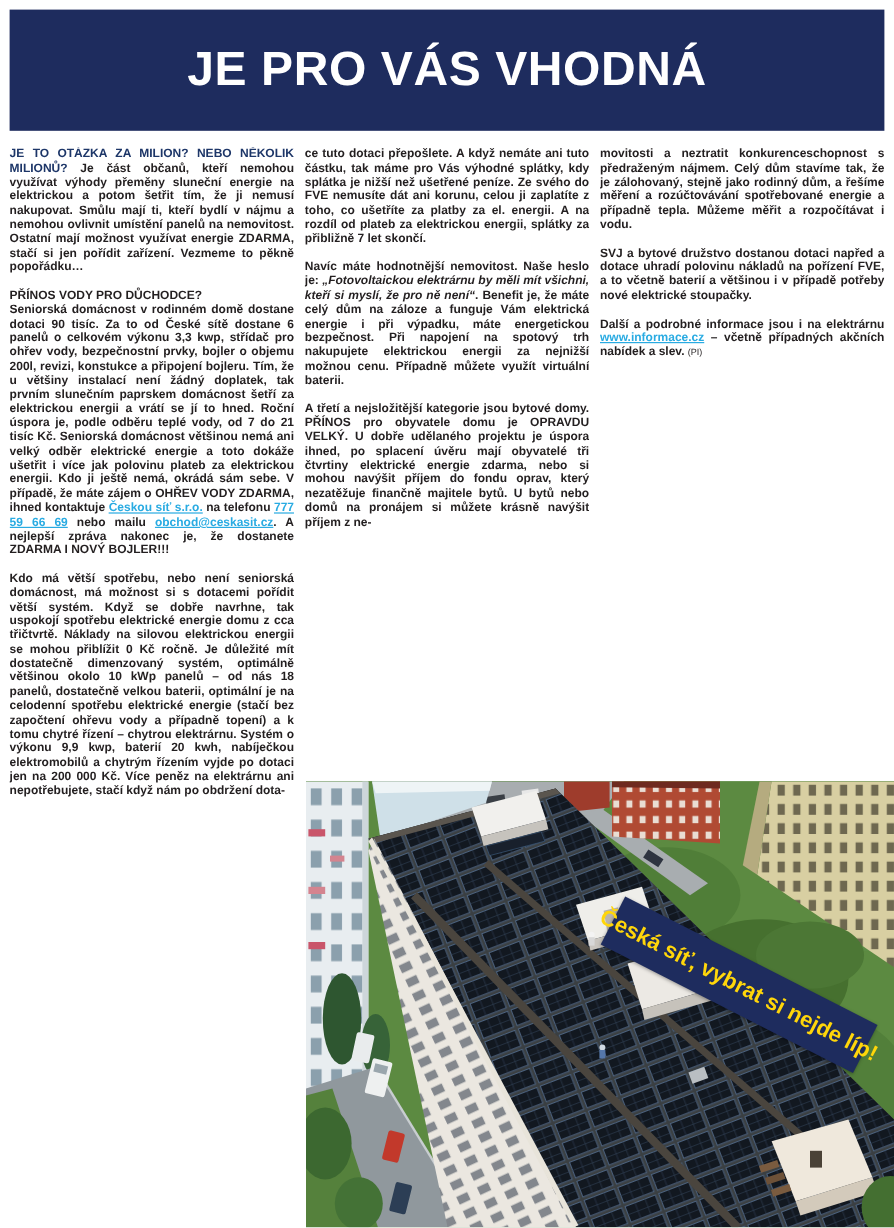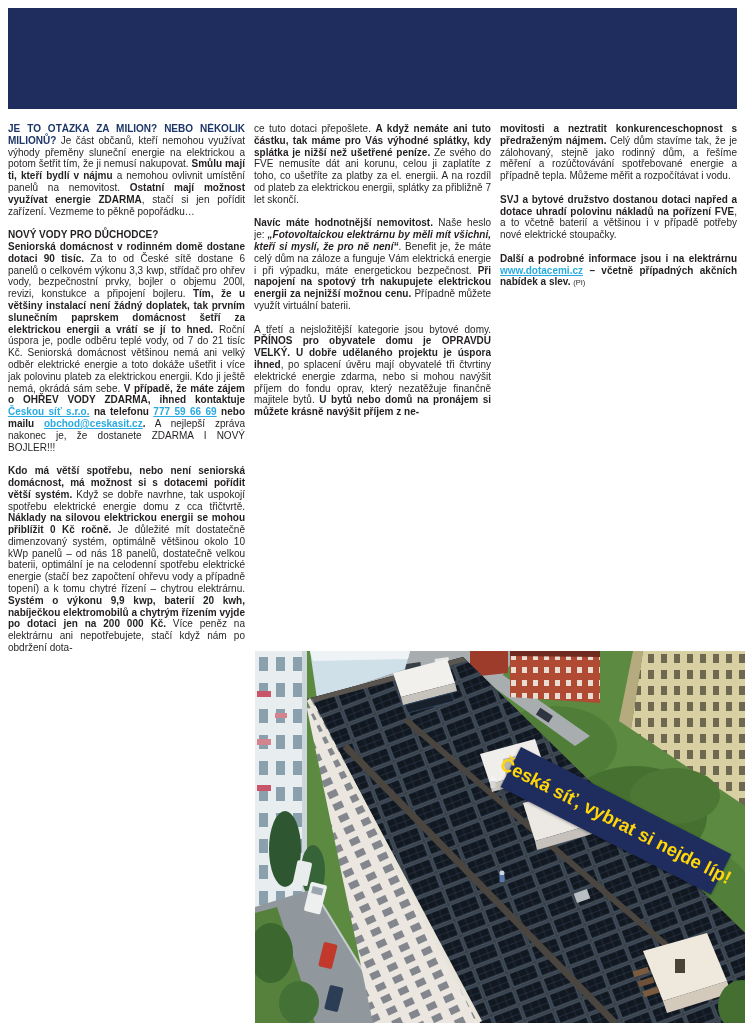--- a/index.html
+++ b/index.html
@@ -37,6 +37,7 @@
 <div class="page">
 
   <div class="band">
+    <div class="title">JE PRO VÁS VHODNÁ</div>
   </div>
 
   <div class="col" id="col1">

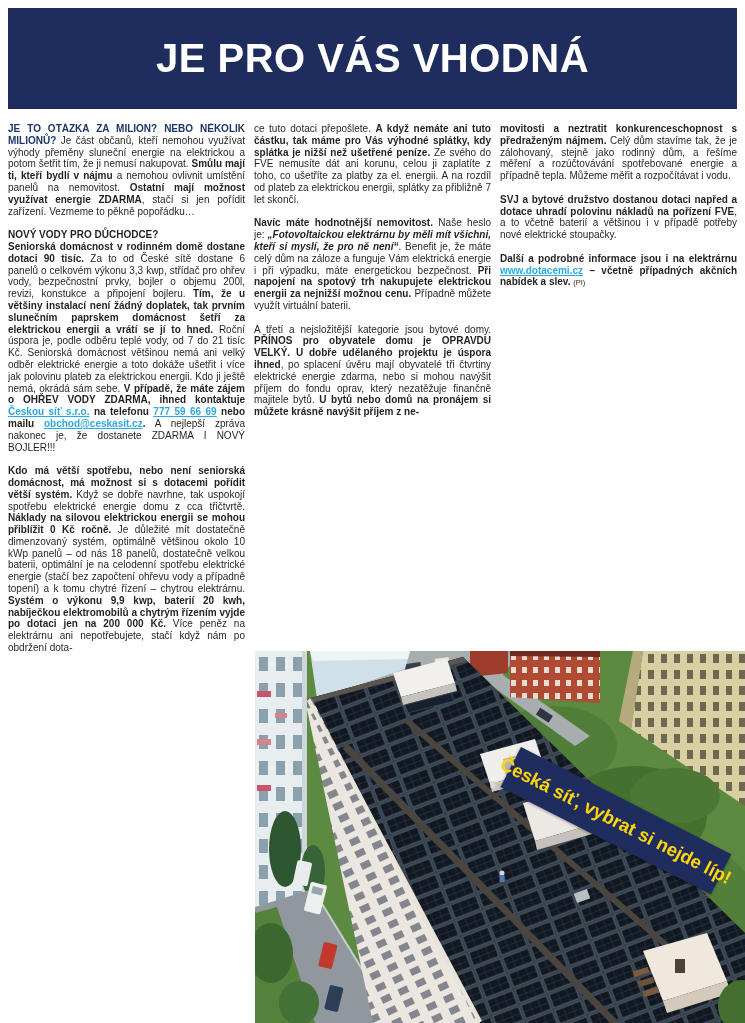--- a/index.html
+++ b/index.html
@@ -17,7 +17,7 @@
   #col3{left:500px;height:522px;}
   .para{margin:0 0 11.8px 0;}
   .para.heading{margin:0;}
-  .r-n{font-weight:normal;}
+  .r-n{font-weight:bold;}
   .r-b{font-weight:bold;}
   .r-bi{font-weight:bold;font-style:italic;}
   .r-lead{font-weight:bold;color:#1d3668;}

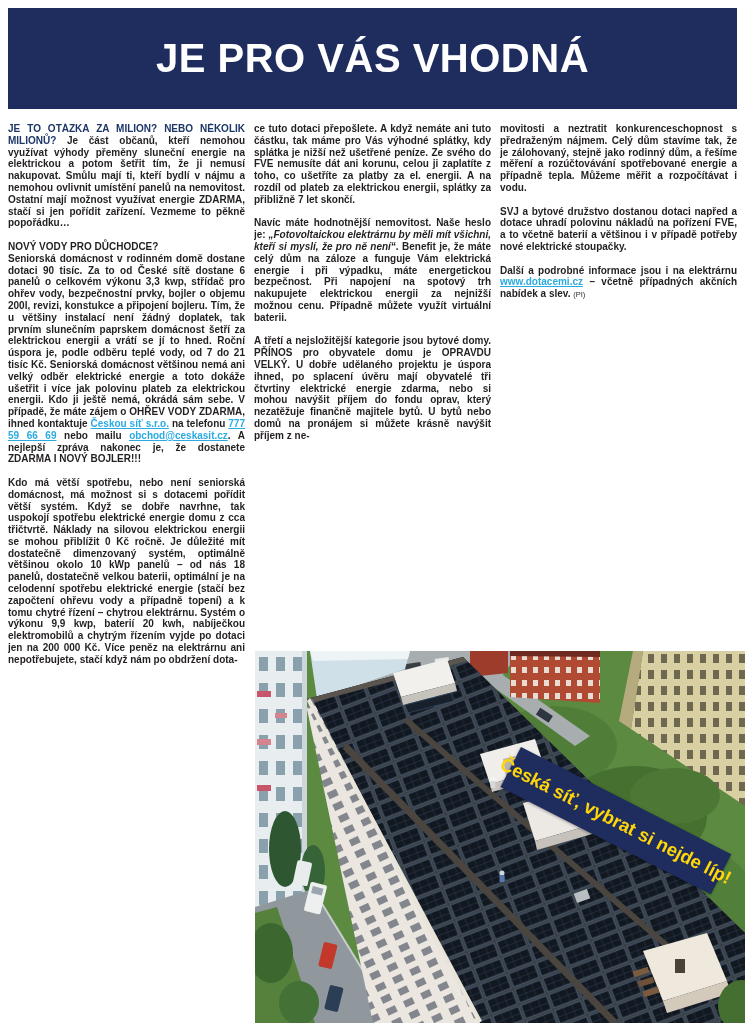--- a/index.html
+++ b/index.html
@@ -42,7 +42,7 @@
 
   <div class="col" id="col1">
       <p class="para"><span class="r-lead">JE TO OTÁZKA ZA MILION? NEBO NĚKOLIK MILIONŮ? </span><span class="r-n">Je část občanů, kteří nemohou využívat výhody přeměny sluneční energie na elektrickou a potom šetřit tím, že ji nemusí nakupovat. </span><span class="r-b">Smůlu mají ti, kteří bydlí v nájmu </span><span class="r-n">a nemohou ovlivnit umístění panelů na nemovitost. </span><span class="r-b">Ostatní mají možnost využívat energie ZDARMA</span><span class="r-n">, stačí si jen pořídit zařízení. Vezmeme to pěkně popořádku…</span></p>
-      <p class="para heading"><span class="r-b">NOVÝ VODY PRO DŮCHODCE?</span></p>
+      <p class="para heading"><span class="r-b">PŘÍNOS VODY PRO DŮCHODCE?</span></p>
       <p class="para"><span class="r-b">Seniorská domácnost v rodinném domě dostane dotaci 90 tisíc. </span><span class="r-n">Za to od České sítě dostane 6 panelů o celkovém výkonu 3,3 kwp, střídač pro ohřev vody, bezpečnostní prvky, bojler o objemu 200l, revizi, konstukce a připojení bojleru. </span><span class="r-b">Tím, že u většiny instalací není žádný doplatek, tak prvním slunečním paprskem domácnost šetří za elektrickou energii a vrátí se jí to hned. </span><span class="r-n">Roční úspora je, podle odběru teplé vody, od 7 do 21 tisíc Kč. Seniorská domácnost většinou nemá ani velký odběr elektrické energie a toto dokáže ušetřit i více jak polovinu plateb za elektrickou energii. Kdo ji ještě nemá, okrádá sám sebe. </span><span class="r-b">V případě, že máte zájem o OHŘEV VODY ZDARMA, ihned kontaktuje </span><a href="#" class="r-link">Českou síť s.r.o.</a><span class="r-b"> na telefonu </span><a href="#" class="r-link">777 59 66 69</a><span class="r-b"> nebo mailu </span><a href="#" class="r-link">obchod@ceskasit.cz</a><span class="r-b">.</span><span class="r-n"> A nejlepší zpráva nakonec je, že dostanete ZDARMA I NOVÝ BOJLER!!!</span></p>
       <p class="para"><span class="r-b">Kdo má větší spotřebu, nebo není seniorská domácnost, má možnost si s dotacemi pořídit větší systém. </span><span class="r-n">Když se dobře navrhne, tak uspokojí spotřebu elektrické energie domu z cca třičtvrtě. </span><span class="r-b">Náklady na silovou elektrickou energii se mohou přiblížit 0 Kč ročně. </span><span class="r-n">Je důležité mít dostatečně dimenzovaný systém, optimálně většinou okolo 10 kWp panelů – od nás 18 panelů, dostatečně velkou baterii, optimální je na celodenní spotřebu elektrické energie (stačí bez započtení ohřevu vody a případně topení) a k tomu chytré řízení – chytrou elektrárnu. </span><span class="r-b">Systém o výkonu 9,9 kwp, baterií 20 kwh, nabíječkou elektromobilů a chytrým řízením vyjde po dotaci jen na 200 000 Kč. </span><span class="r-n">Více peněz na elektrárnu ani nepotřebujete, stačí když nám po obdržení dota-</span></p>
     </div>

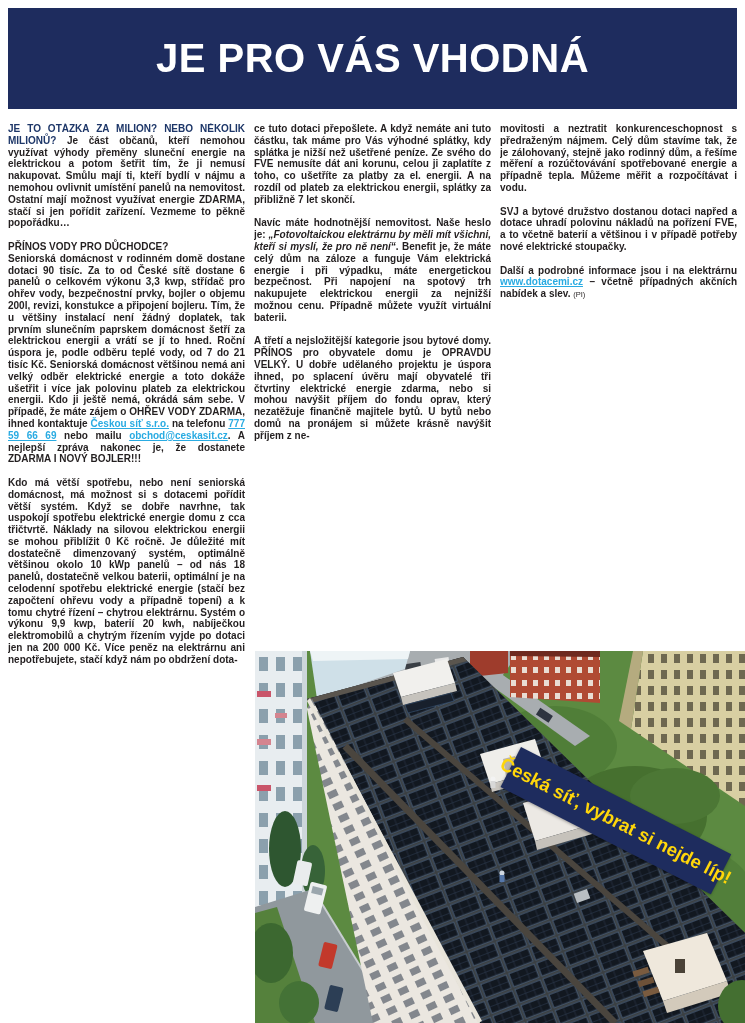--- a/index.html
+++ b/index.html
@@ -54,7 +54,7 @@
   <div class="col" id="col3">
       <p class="para"><span class="r-b">movitosti a neztratit konkurenceschopnost s předraženým nájmem. </span><span class="r-n">Celý dům stavíme tak, že je zálohovaný, stejně jako rodinný dům, a řešíme měření a rozúčtovávání spotřebované energie a případně tepla. Můžeme měřit a rozpočítávat i vodu.</span></p>
       <p class="para"><span class="r-b">SVJ a bytové družstvo dostanou dotaci napřed a dotace uhradí polovinu nákladů na pořízení FVE</span><span class="r-n">, a to včetně baterií a většinou i v případě potřeby nové elektrické stoupačky.</span></p>
-      <p class="para"><span class="r-b">Další a podrobné informace jsou i na elektrárnu </span><a href="#" class="r-link">www.dotacemi.cz</a><span class="r-b"> – včetně případných akčních nabídek a slev. </span><span class="r-small">(PI)</span></p>
+      <p class="para"><span class="r-b">Další a podrobné informace jsou i na elektrárnu </span><a href="#" class="r-link">www.informace.cz</a><span class="r-b"> – včetně případných akčních nabídek a slev. </span><span class="r-small">(PI)</span></p>
     </div>
 
   <div class="photo">

